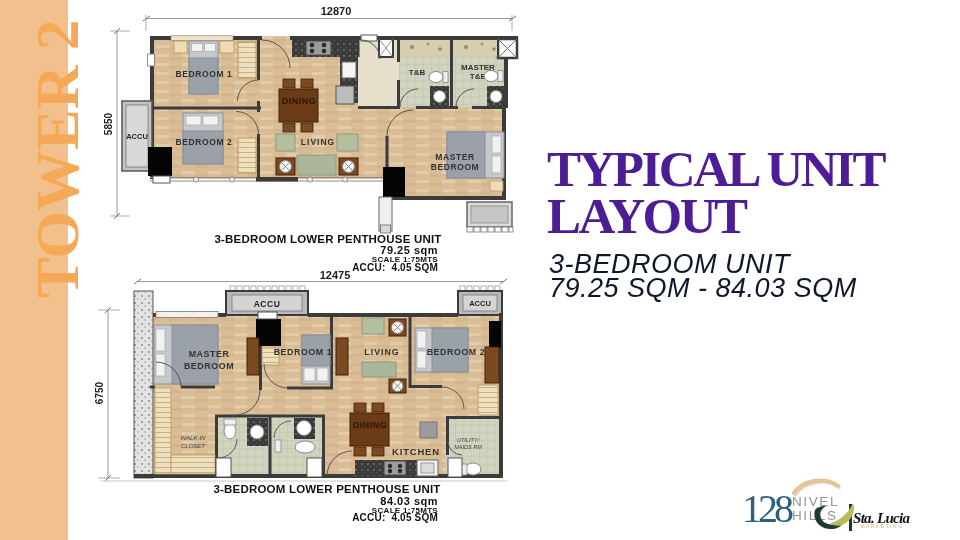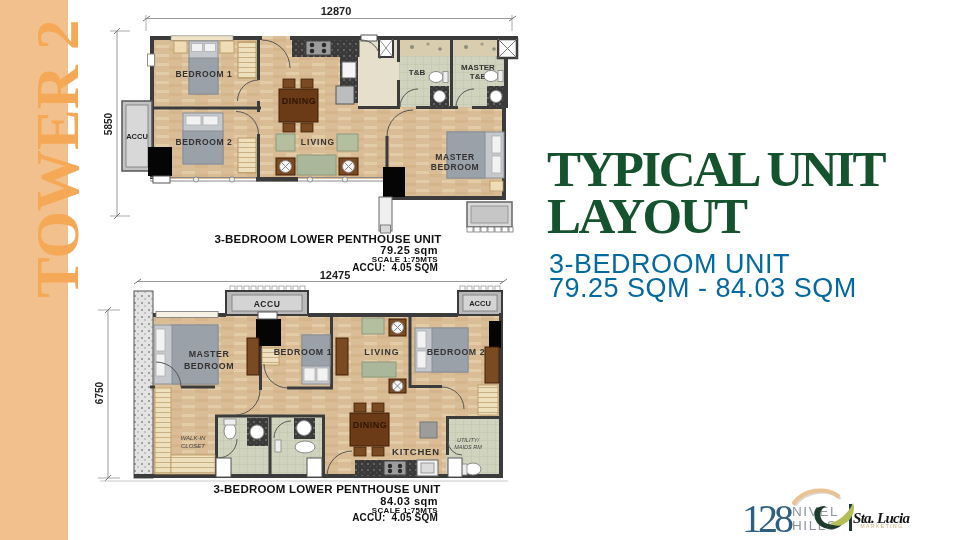--- a/index.html
+++ b/index.html
@@ -451,7 +451,7 @@
 </svg>
 
 <div class="abs" style="left:547px;top:146px;font-family:'Liberation Serif',serif;font-weight:bold;
-     font-size:51px;line-height:47px;color:#14532d;letter-spacing:-2.5px;">TYPICAL UNIT<br>LAYOUT</div>
+     font-size:51px;line-height:47px;color:#4c1d95;letter-spacing:-2.5px;">TYPICAL UNIT<br>LAYOUT</div>
 
 <div class="abs" style="left:549px;top:252px;font-size:27px;line-height:24px;color:#0369a1;letter-spacing:0.5px;">3-BEDROOM UNIT<br>79.25 SQM - 84.03 SQM</div>
 

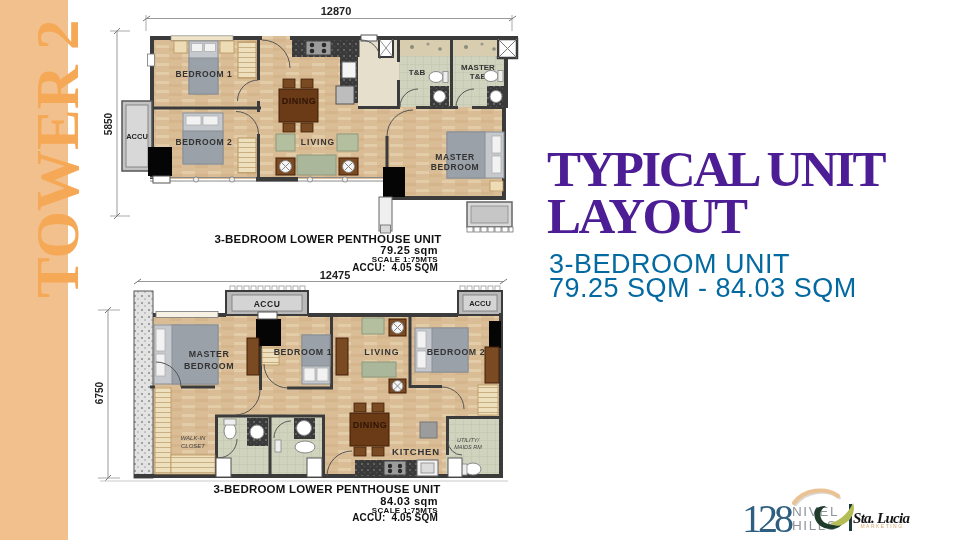--- a/index.html
+++ b/index.html
@@ -453,7 +453,7 @@
 <div class="abs" style="left:547px;top:146px;font-family:'Liberation Serif',serif;font-weight:bold;
      font-size:51px;line-height:47px;color:#4c1d95;letter-spacing:-2.5px;">TYPICAL UNIT<br>LAYOUT</div>
 
-<div class="abs" style="left:549px;top:252px;font-size:27px;line-height:24px;color:#0369a1;letter-spacing:0.5px;">3-BEDROOM UNIT<br>79.25 SQM - 84.03 SQM</div>
+<div class="abs" style="left:549px;top:252px;font-size:27px;line-height:24px;color:#0f172a;letter-spacing:0.5px;font-style:italic;">3-BEDROOM UNIT<br>79.25 SQM - 84.03 SQM</div>
 
 <div class="abs" style="left:738px;top:480px;width:116px;height:60px;">
   <svg width="116" height="60" viewBox="0 0 116 60">

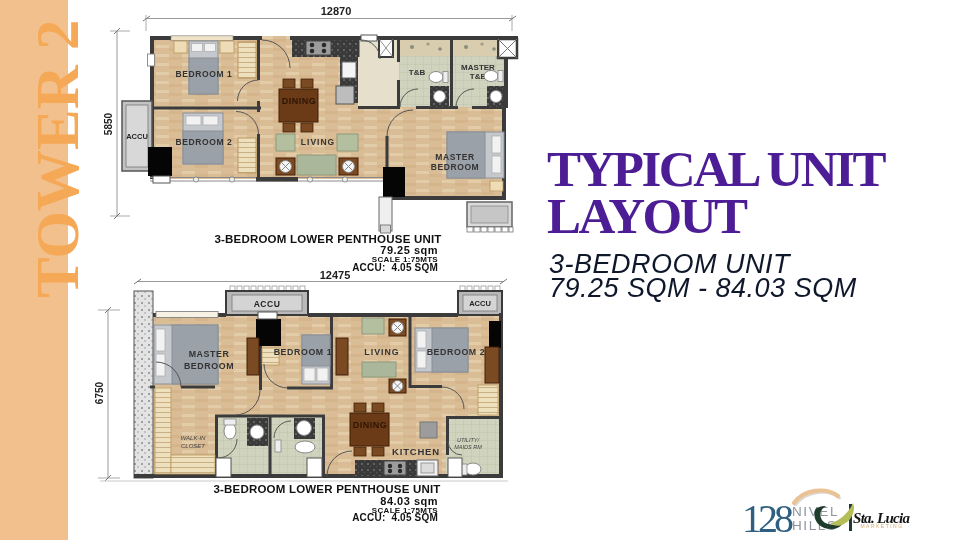--- a/index.html
+++ b/index.html
@@ -455,7 +455,7 @@
 
 <div class="abs" style="left:549px;top:252px;font-size:27px;line-height:24px;color:#0f172a;letter-spacing:0.5px;font-style:italic;">3-BEDROOM UNIT<br>79.25 SQM - 84.03 SQM</div>
 
-<div class="abs" style="left:738px;top:480px;width:116px;height:60px;">
+<div class="abs" style="left:738px;top:470px;width:116px;height:60px;">
   <svg width="116" height="60" viewBox="0 0 116 60">
 
     <path d="M56 23 C66 9 88 7 100 16" fill="none" stroke="#b7b7b7" stroke-width="3" stroke-linecap="round" opacity="0.5" transform="translate(1.5 1.8)"></path>

